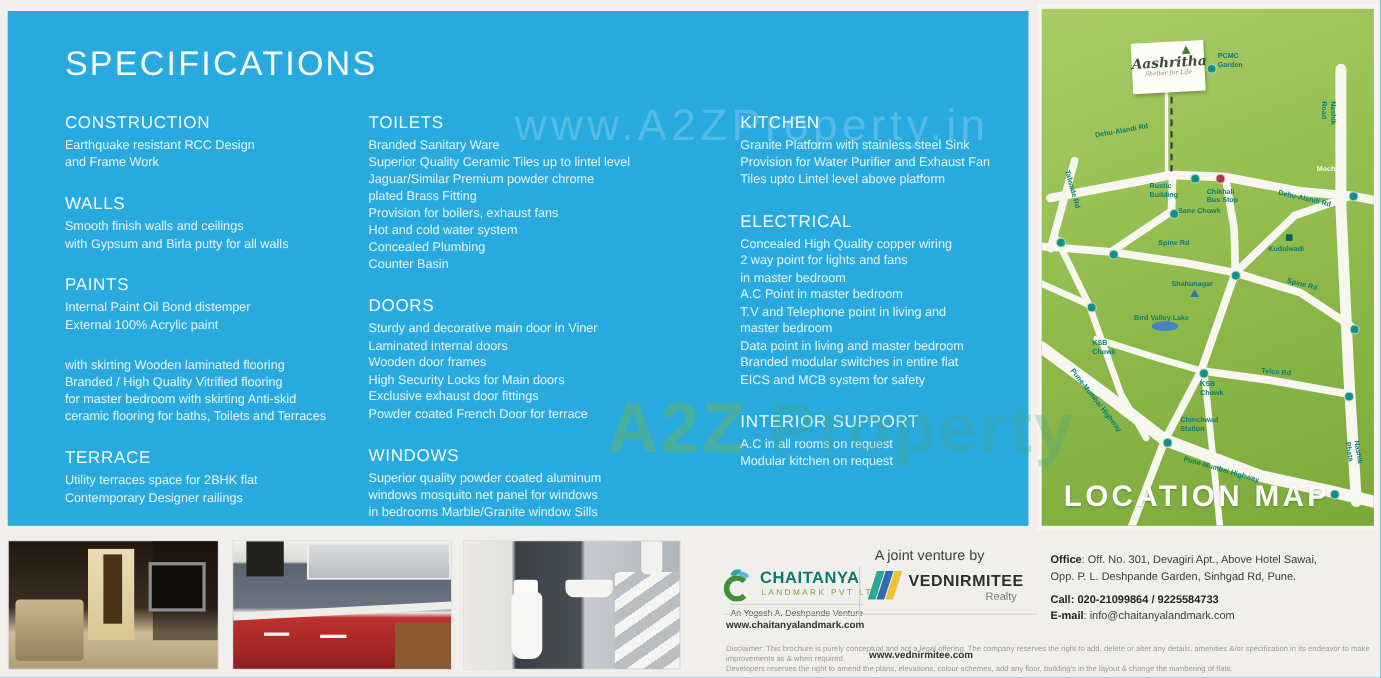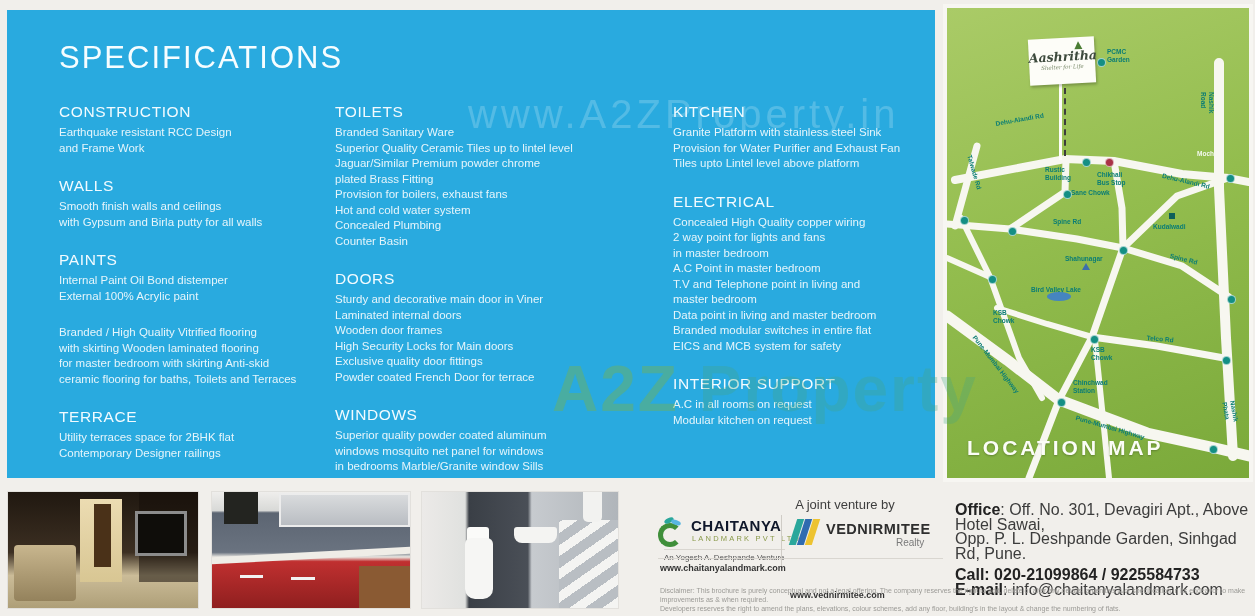--- a/index.html
+++ b/index.html
@@ -135,8 +135,8 @@
         <div class="spec-line">External 100% Acrylic paint</div>
       </div>
       <div class="spec-section">
+        <div class="spec-line">with skirting Wooden laminated flooring</div>
         <div class="spec-line">Branded / High Quality Vitrified flooring</div>
-        <div class="spec-line">with skirting Wooden laminated flooring</div>
         <div class="spec-line">for master bedroom with skirting Anti-skid</div>
         <div class="spec-line">ceramic flooring for baths, Toilets and Terraces</div>
       </div>

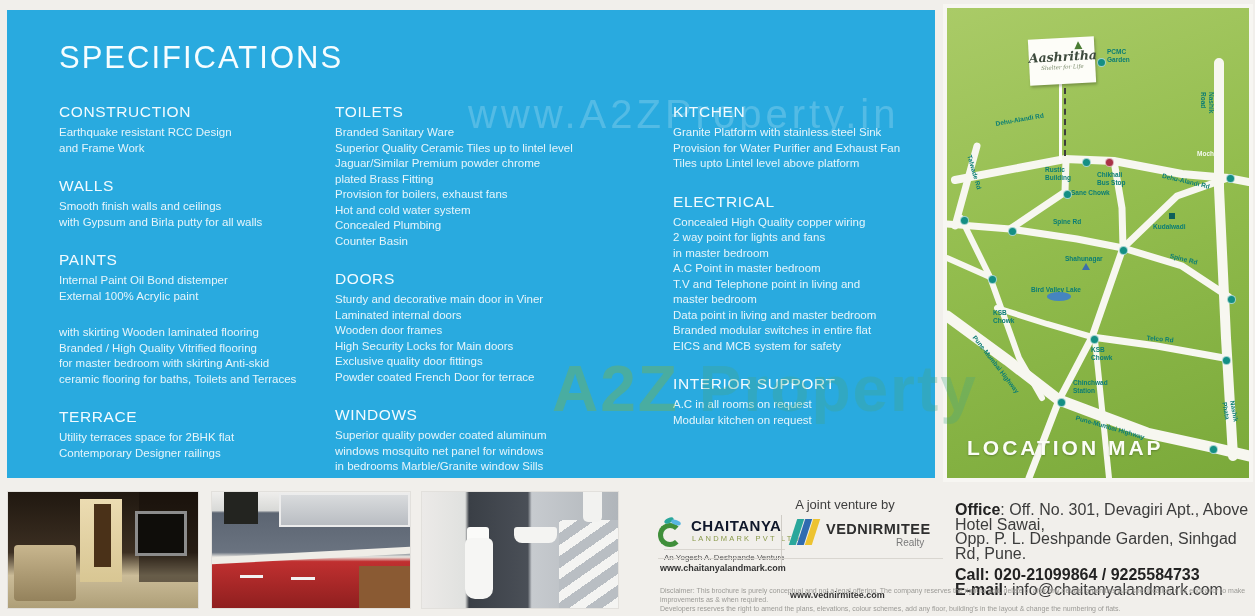--- a/index.html
+++ b/index.html
@@ -164,7 +164,7 @@
         <div class="spec-line">Laminated internal doors</div>
         <div class="spec-line">Wooden door frames</div>
         <div class="spec-line">High Security Locks for Main doors</div>
-        <div class="spec-line">Exclusive quality door fittings</div>
+        <div class="spec-line">Exclusive exhaust door fittings</div>
         <div class="spec-line">Powder coated French Door for terrace</div>
       </div>
       <div class="spec-section">

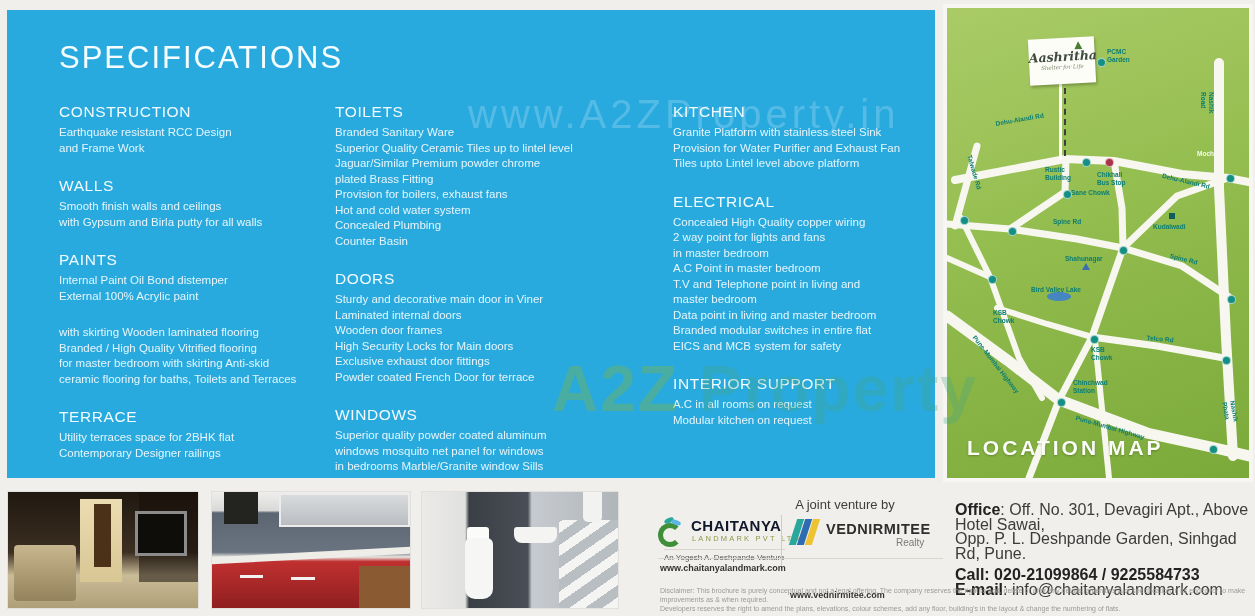--- a/index.html
+++ b/index.html
@@ -52,7 +52,7 @@
              border-right:4px solid transparent;border-bottom:8px solid #4a7d33;}
   .sign-post{position:absolute;left:112px;top:74px;width:3px;height:78px;background:#fdfdf8;z-index:4;}
   .sign-dash{position:absolute;left:117px;top:80px;height:68px;border-left:2px dashed #3c3c3c;z-index:4;}
-  .map-title{position:absolute;left:20px;top:428px;font-size:21px;font-weight:bold;
+  .map-title{position:absolute;left:20px;top:428px;font-size:27px;font-weight:bold;
              color:#fbfdf6;letter-spacing:3px;text-shadow:0 1px 2px rgba(0,0,0,.25);}
 
   

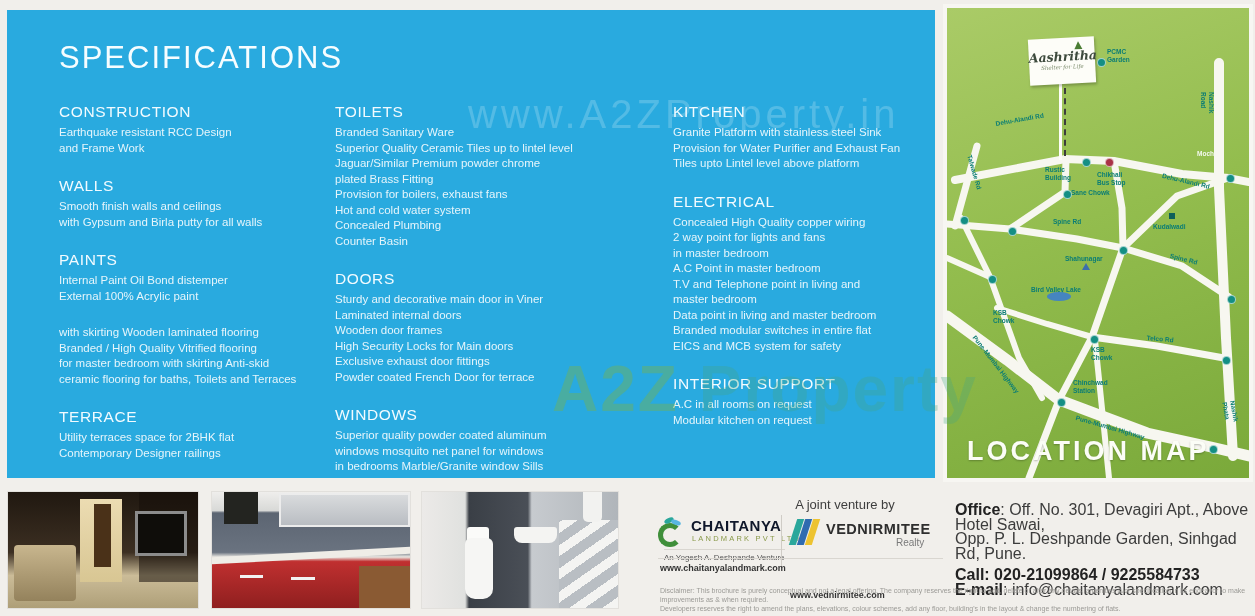--- a/index.html
+++ b/index.html
@@ -104,7 +104,7 @@
   .site-ch{left:660px;} .site-vd{left:790px;margin-top:27px;}
 
   
-  .contact{position:absolute;left:955px;top:503px;width:298px;font-size:16px;
+  .contact{position:absolute;left:955px;top:503px;width:298px;font-size:10px;
            color:#3c3c3c;line-height:14.5px;}
   .contact b{color:#222;}
   .contact .row2{margin-top:7px;}

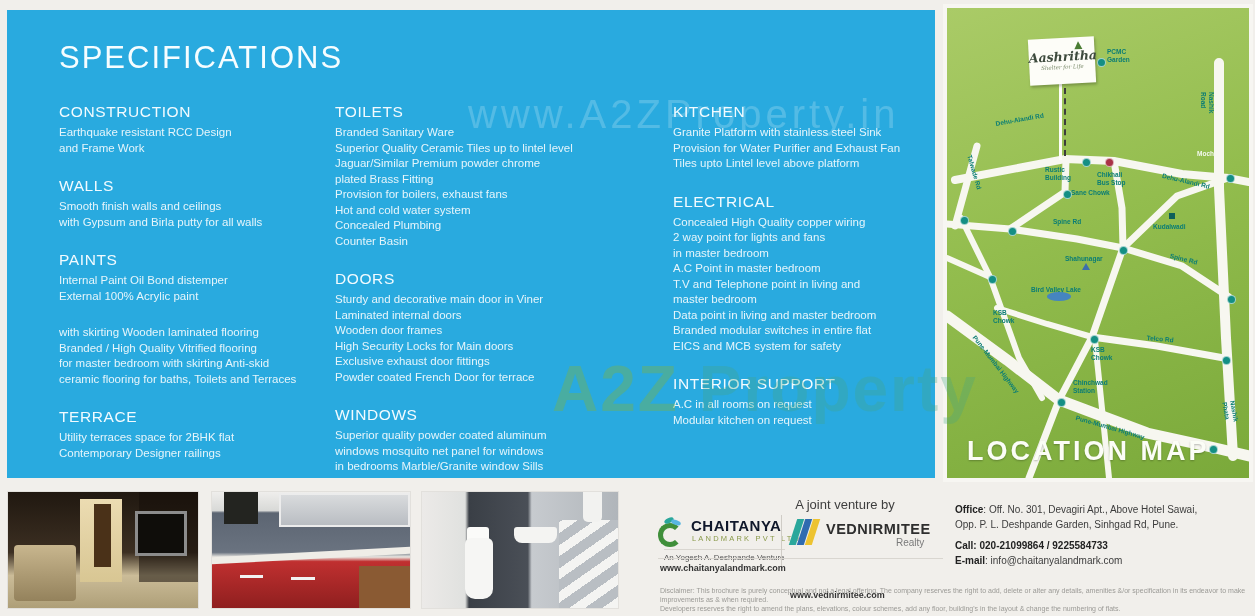--- a/index.html
+++ b/index.html
@@ -88,7 +88,7 @@
   .ch-leaf1,.ch-leaf2{position:absolute;width:10px;height:5px;border-radius:50%;background:#2aa79b;}
   .ch-leaf1{left:6px;top:0;transform:rotate(-25deg);}
   .ch-leaf2{left:13px;top:2px;transform:rotate(20deg);background:#58b6e0;}
-  .ch-name{position:absolute;left:33px;top:2px;font-size:15px;font-weight:bold;color:#0f172a;letter-spacing:.5px;}
+  .ch-name{position:absolute;left:33px;top:2px;font-size:15px;font-weight:bold;color:#0f766e;letter-spacing:.5px;}
   .ch-sub{position:absolute;left:34px;top:19px;font-size:7.5px;color:#8a9a4a;letter-spacing:2.2px;}
   .ch-venture{position:absolute;left:6px;top:34px;font-size:8px;color:#555;border-top:1px solid #d9d6d0;padding-top:3px;}
   .vd-divider{position:absolute;left:123px;top:0;width:1px;height:55px;background:#cfccc6;}

